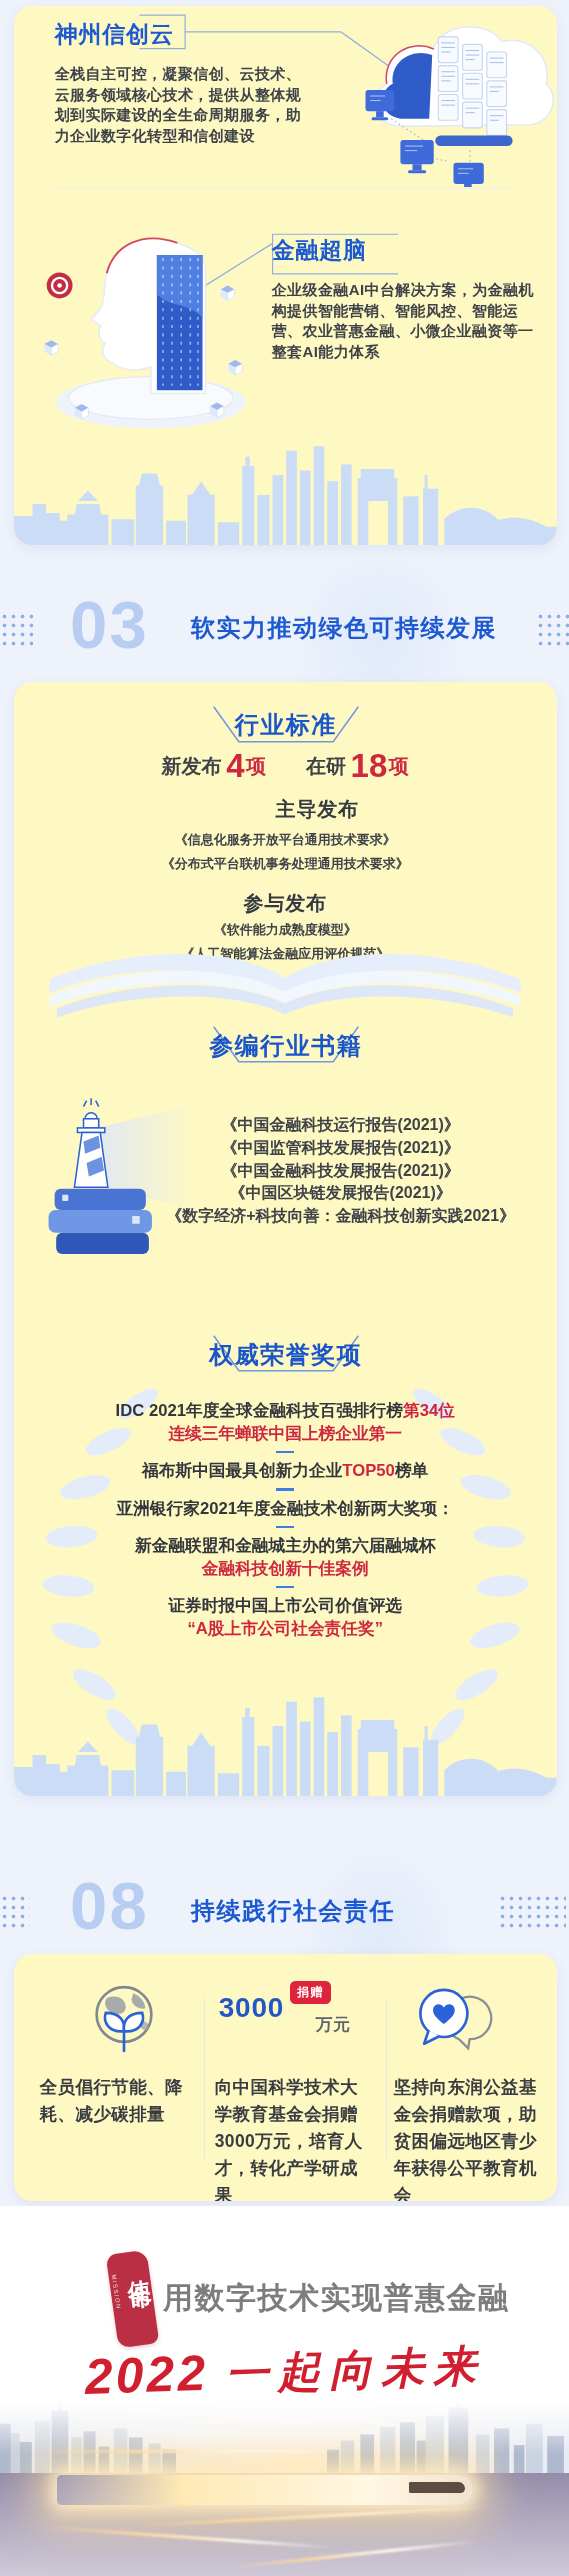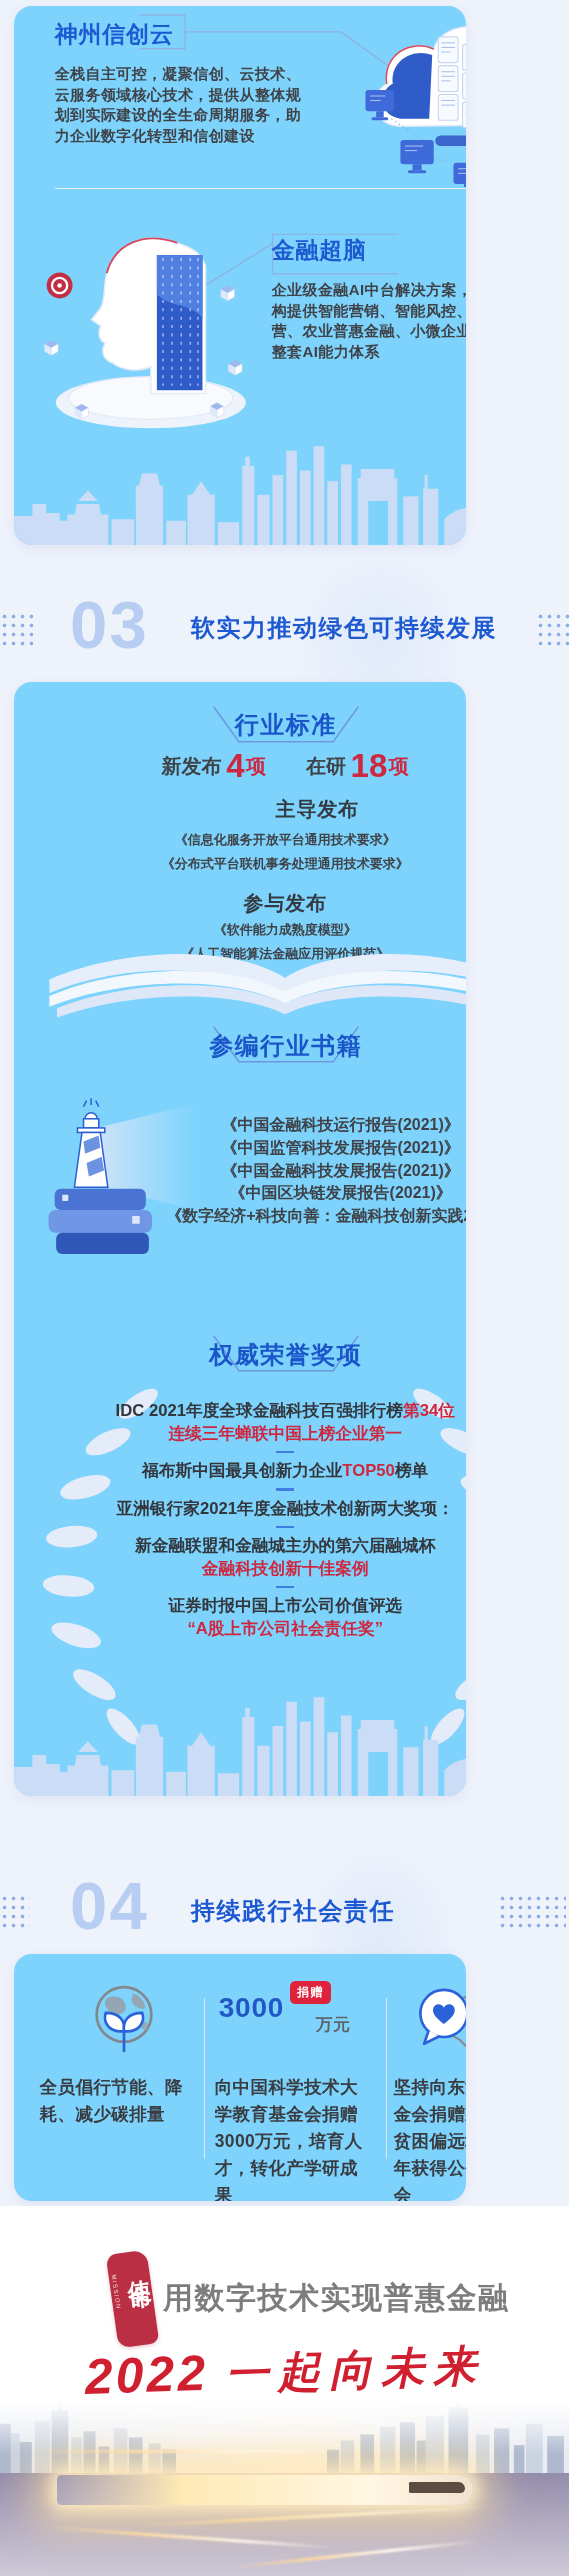--- a/index.html
+++ b/index.html
@@ -6,7 +6,7 @@
   body{font-family:"Liberation Sans","DejaVu Sans",sans-serif;}
   .page{position:relative;width:570px;height:2576px;background:#eef2fb;overflow:hidden;}
   .abs{position:absolute;}
-  .card{position:absolute;left:13.7px;width:452px;background:#7dd3fc;border-radius:18px;
+  .card{position:absolute;left:13.7px;width:543px;background:#fef9c3;border-radius:18px;
         box-shadow:0 3.8px 12px rgba(90,115,180,0.10);overflow:hidden;}
   .card1{top:6px;height:539px;}
   .card2{top:682px;height:1114px;}

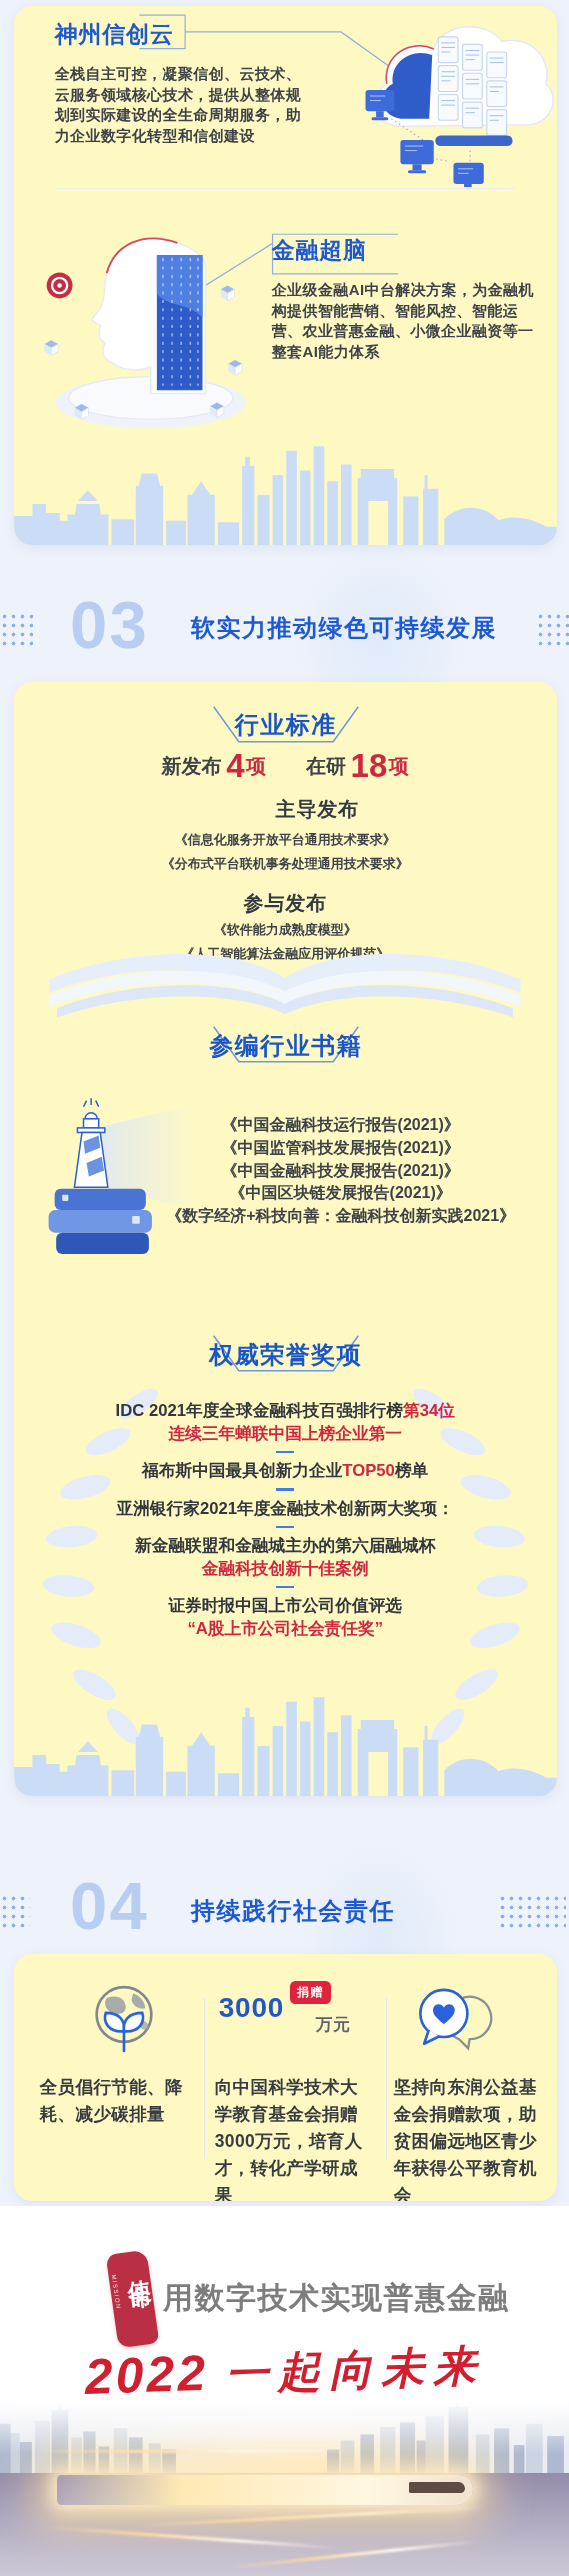--- a/index.html
+++ b/index.html
@@ -406,7 +406,7 @@
   <div class="abs blob" style="left:296px;top:1839px;width:167px;height:205px;"></div>
   <div class="abs dots" style="left:0;top:1894px;width:30px;height:35px;"></div>
   <div class="abs dots" style="left:498px;top:1894px;width:68px;height:35px;"></div>
-  <div class="abs sec-num" style="left:70px;top:1872px;">04</div>
+  <div class="abs sec-num" style="left:70px;top:1872px;">08</div>
   <h1 class="abs sec-title" style="left:191px;top:1891px;margin:0;">持续践行社会责任</h1>
 
   <section class="card card3">

